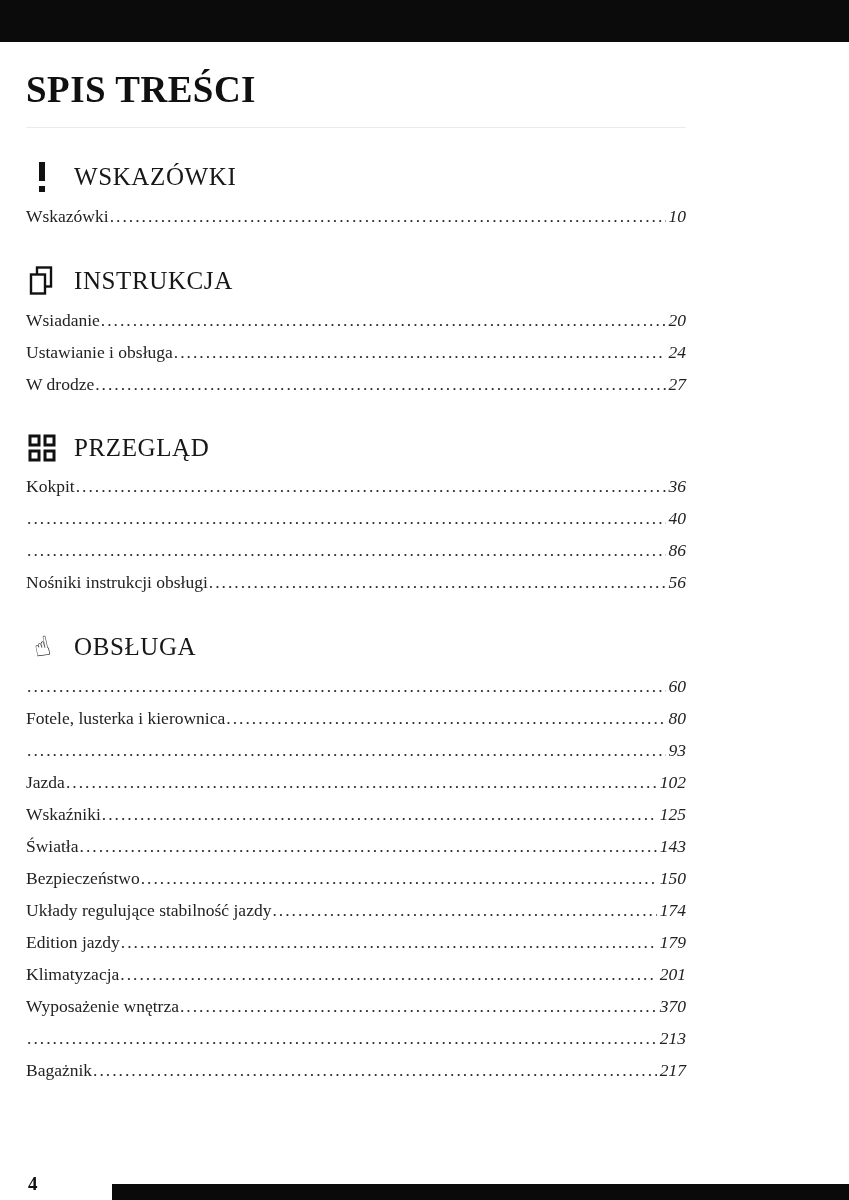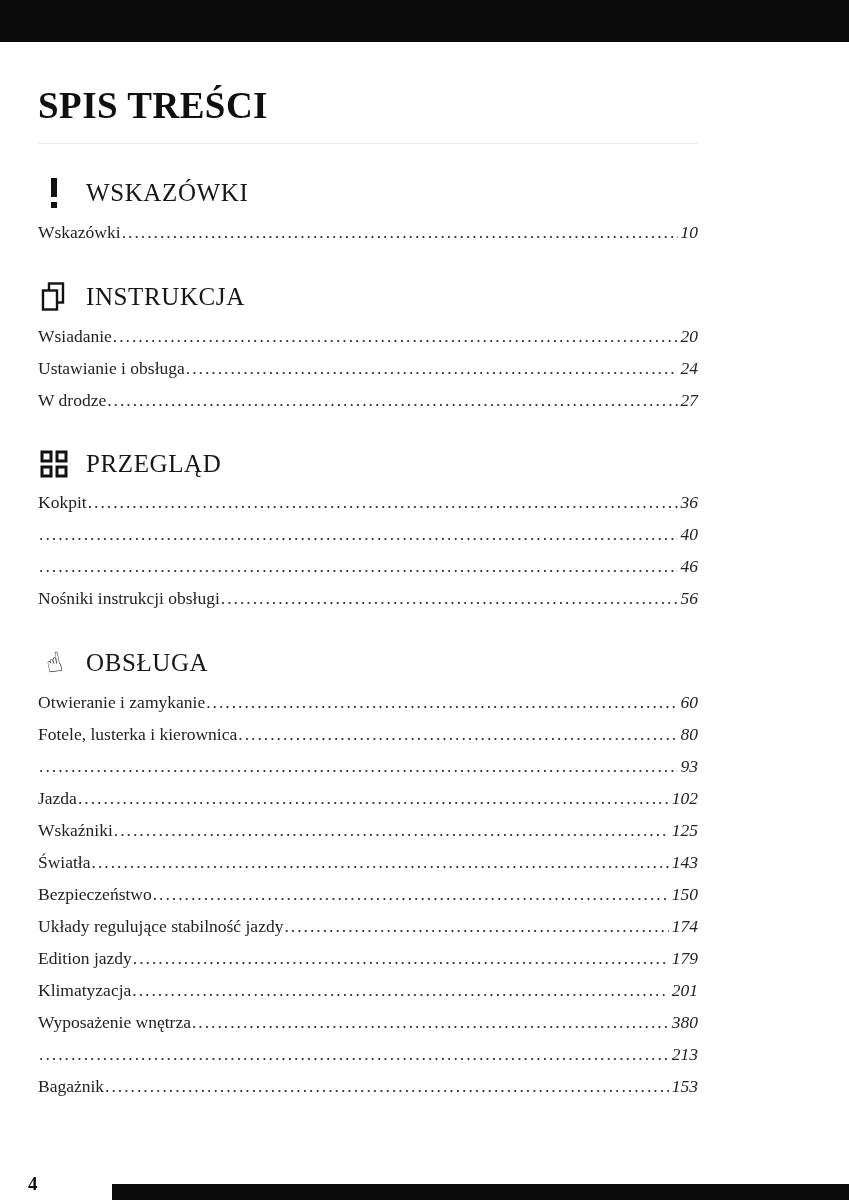--- a/index.html
+++ b/index.html
@@ -17,9 +17,8 @@
   }
   .content {
     position: absolute;
-    top: 42px; left: 26px;
+    top: 26px; left: 26px;
     width: 660px;
-    margin-left: 12px;
   }
   .doc-title {
     font-size: 37px;

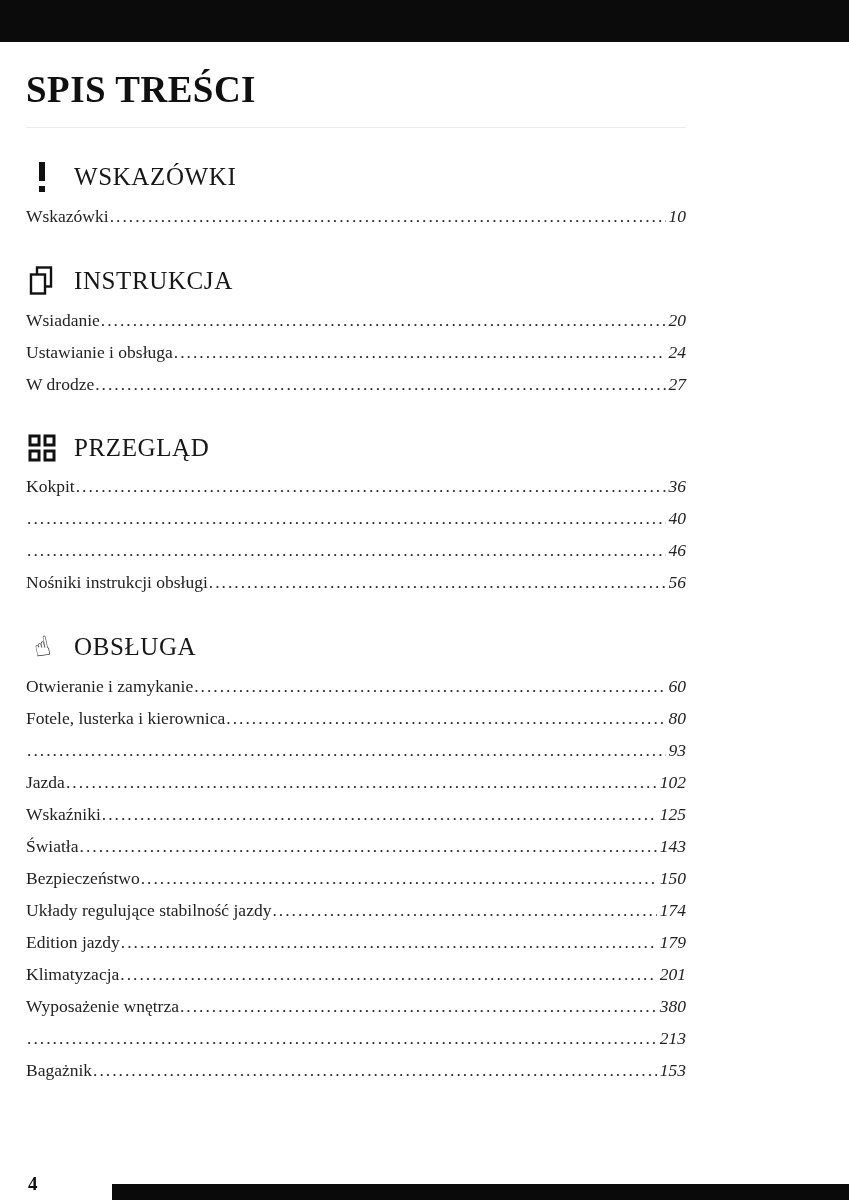--- a/index.html
+++ b/index.html
@@ -180,7 +180,7 @@
     </div>
     <div class="toc-row">
       <span class="leader"></span>
-      <span class="page-num">46</span>
+      <span class="page-num">86</span>
     </div>
     <div class="toc-row">
       <span class="toc-label">Nośniki instrukcji obsługi</span>

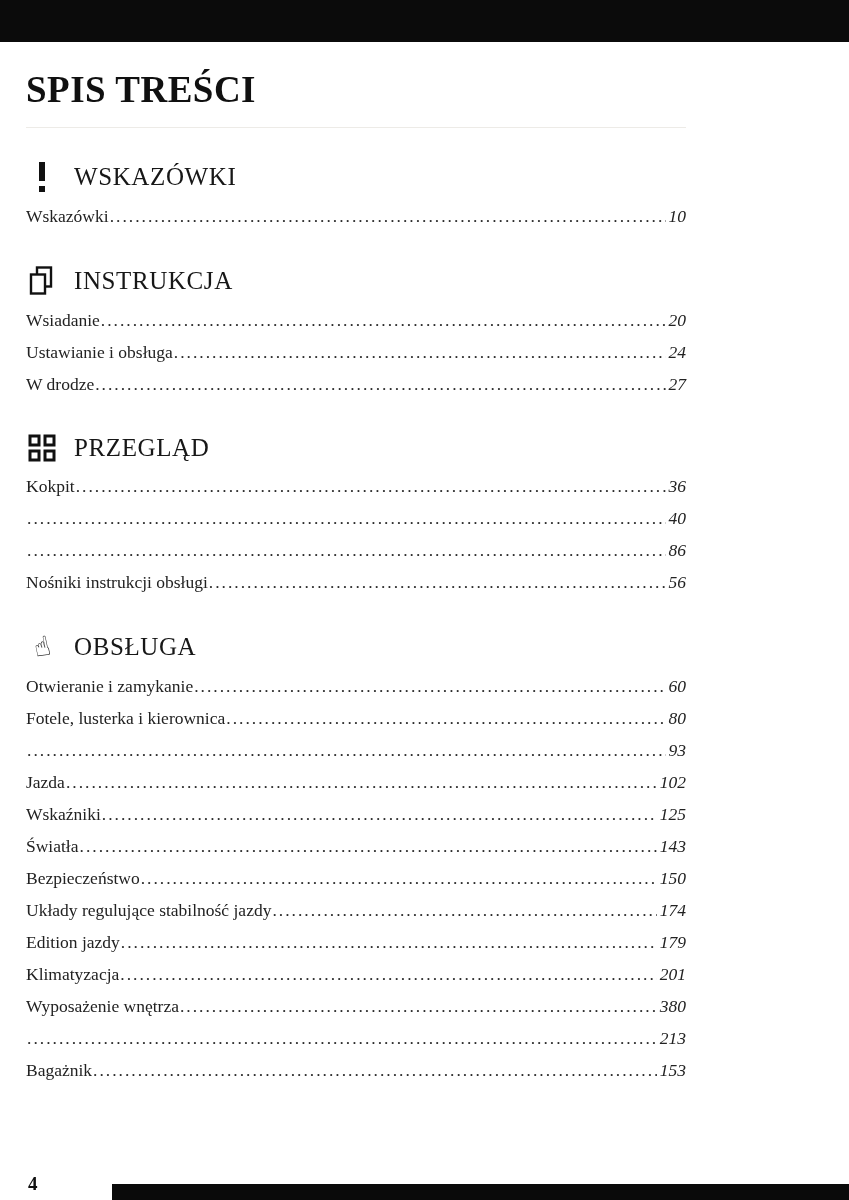--- a/index.html
+++ b/index.html
@@ -197,7 +197,6 @@
       <span class="section-title">OBSŁUGA</span>
     </div>
     <div class="toc-row">
-      <span class="toc-label">Otwieranie i zamykanie</span>
       <span class="leader"></span>
       <span class="page-num">60</span>
     </div>

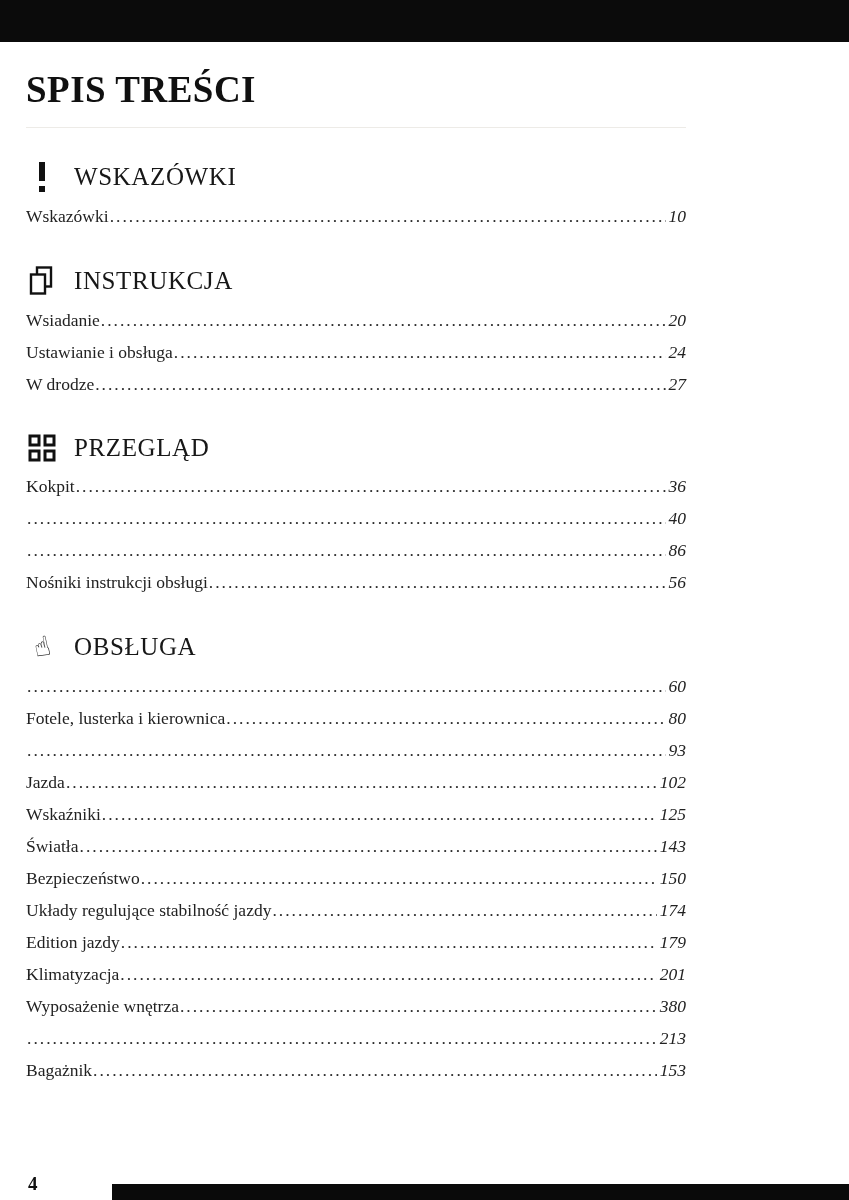--- a/index.html
+++ b/index.html
@@ -247,7 +247,7 @@
     <div class="toc-row">
       <span class="toc-label">Wyposażenie wnętrza</span>
       <span class="leader"></span>
-      <span class="page-num">380</span>
+      <span class="page-num">370</span>
     </div>
     <div class="toc-row">
       <span class="leader"></span>

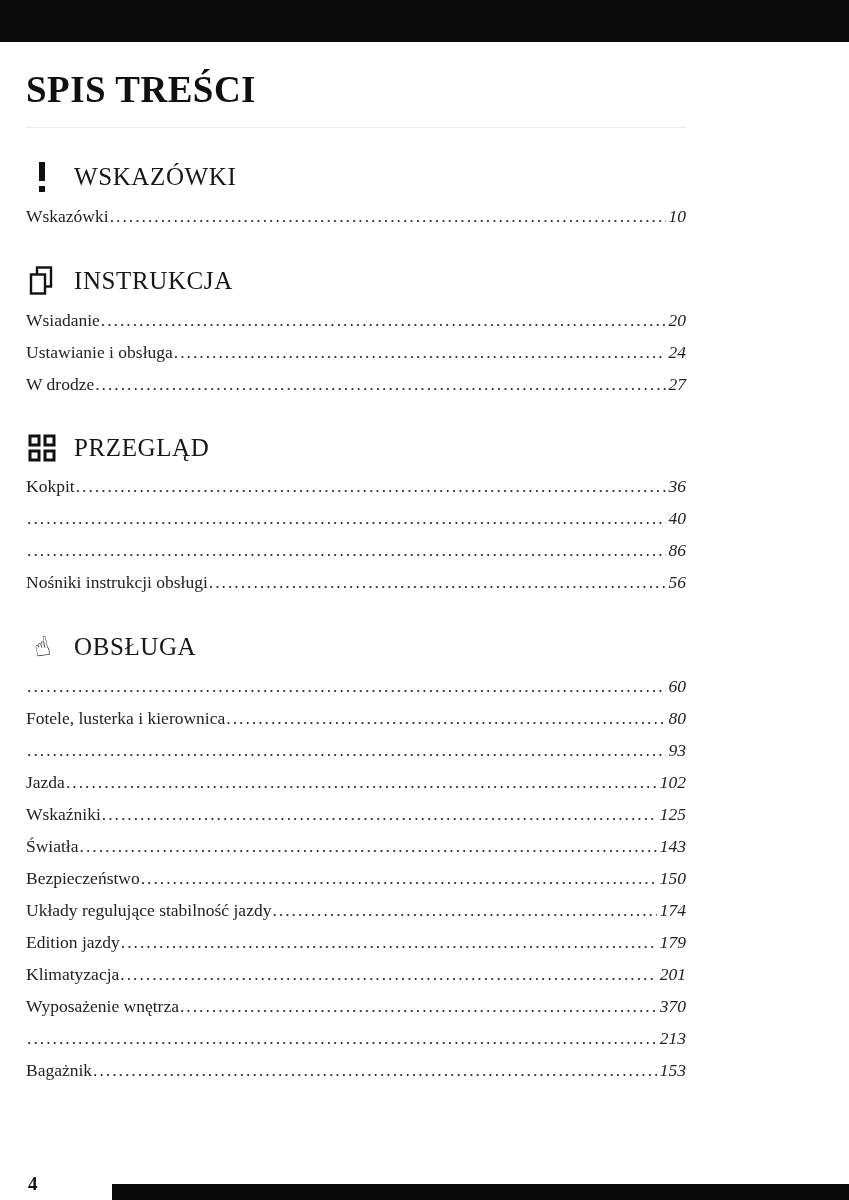--- a/index.html
+++ b/index.html
@@ -256,7 +256,7 @@
     <div class="toc-row">
       <span class="toc-label">Bagażnik</span>
       <span class="leader"></span>
-      <span class="page-num">153</span>
+      <span class="page-num">217</span>
     </div>
   </div>
 

